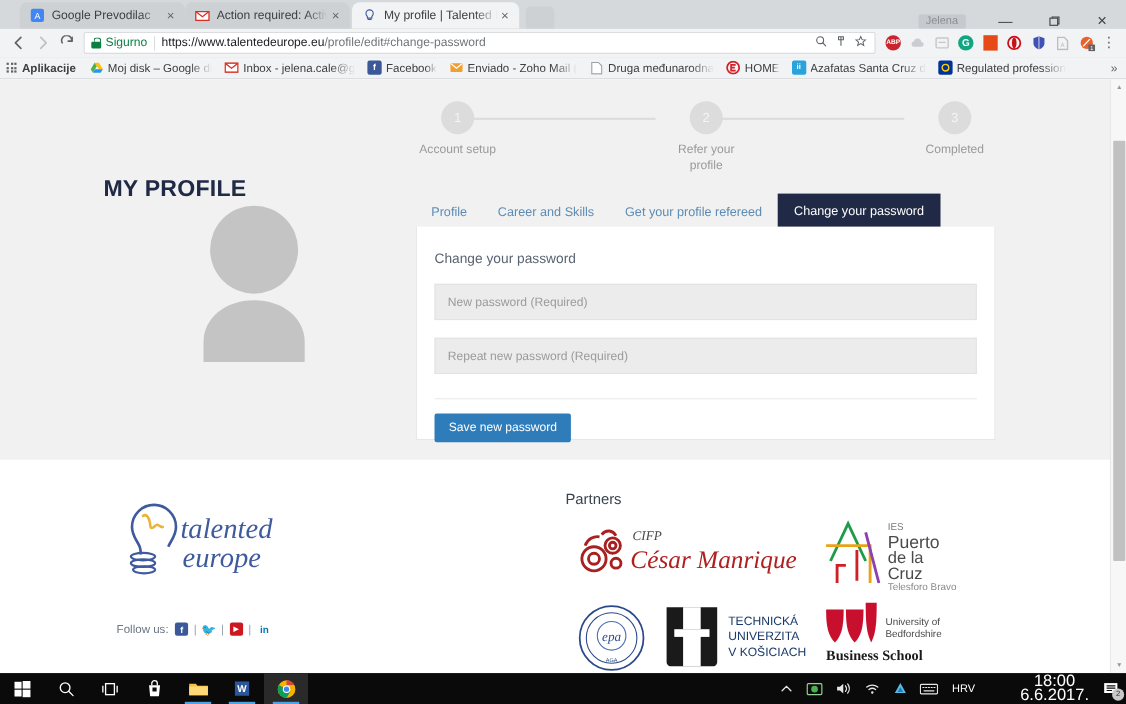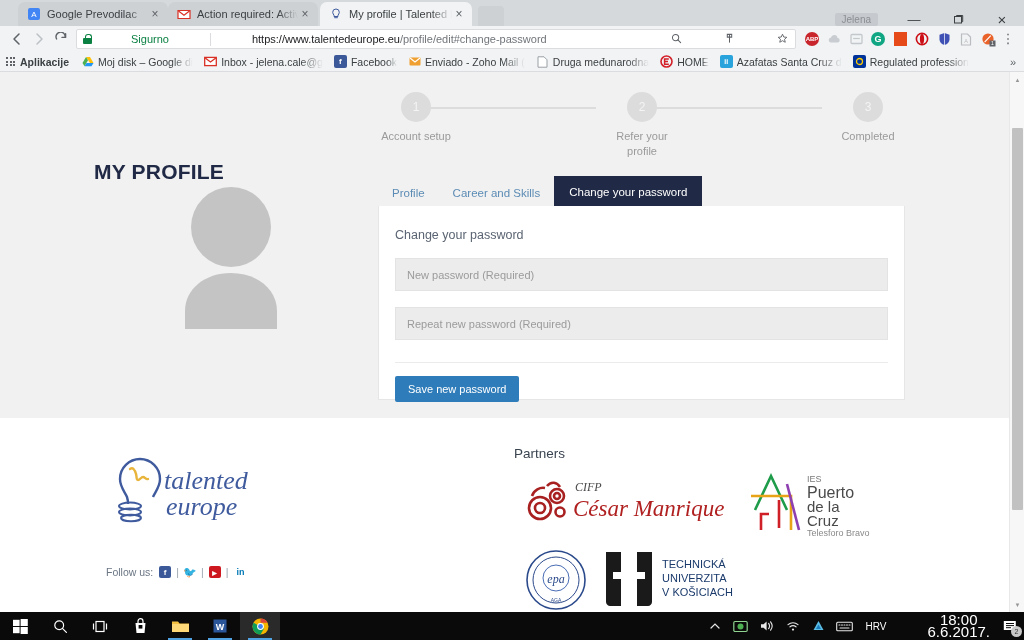--- a/index.html
+++ b/index.html
@@ -52,7 +52,7 @@
   .navbtn.dim { color:#bdc1c6; }
   .omnibox {
     flex:1 1 auto; height:20px; background:#fff; border:1px solid #dadce0; border-radius:2px;
-    display:flex; align-items:center; padding:0 4px 0 6px; margin:0 4px; min-width:0;gap:35px;
+    display:flex; align-items:center; padding:0 4px 0 6px; margin:0 4px; min-width:0;
   }
   .lockicon { width:9px; height:10px; position:relative; flex:0 0 9px; margin-right:4px; }
   .lockicon:before { content:""; position:absolute; left:0; bottom:0; width:9px; height:6px;

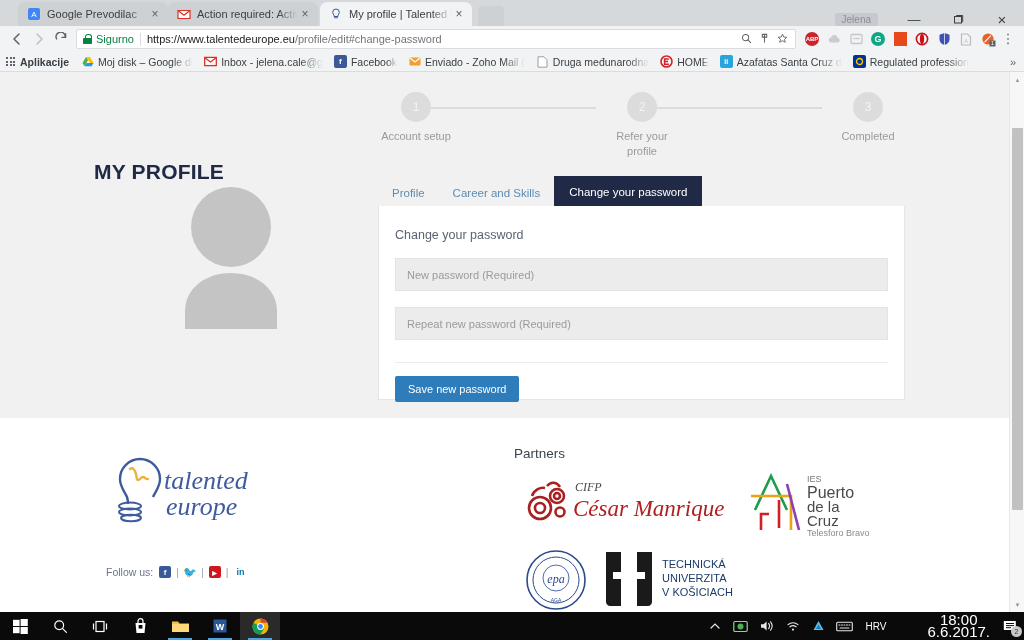--- a/index.html
+++ b/index.html
@@ -450,6 +450,7 @@
       <div class="ptabs">
         <div class="ptab">Profile</div>
         <div class="ptab">Career and Skills</div>
+        <div class="ptab">Get your profile refereed</div>
         <div class="ptab on">Change your password</div>
       </div>
 

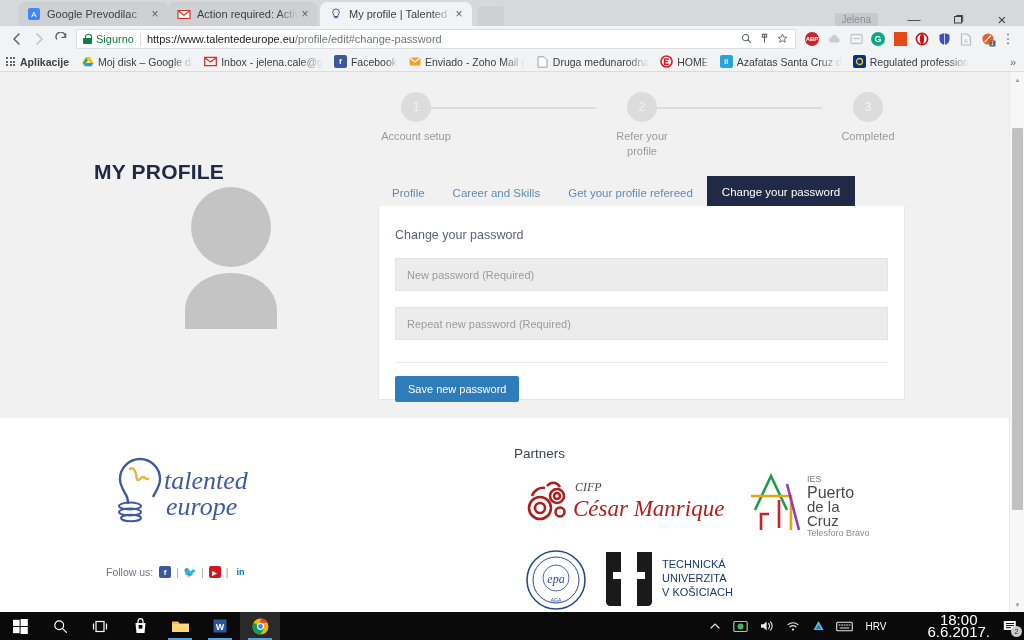--- a/index.html
+++ b/index.html
@@ -553,6 +553,16 @@
         </svg>
       </div>
 
+      <div class="plogo p5">
+        <svg width="130" height="62" viewBox="0 0 130 62">
+          <path d="M6 8c0 16 2 24 8 30 6-6 8-14 8-30z" fill="#c8102e"></path>
+          <path d="M24 8c0 16 2 24 8 30 6-6 8-14 8-30z" fill="#c8102e"></path>
+          <path d="M42 2c0 20 1 28 5 36 4-8 5-16 5-36z" fill="#c8102e"></path>
+          <text x="60" y="22" font-size="9" fill="#4a4a4a" font-family="Liberation Sans, sans-serif">University of</text>
+          <text x="60" y="33" font-size="9" fill="#4a4a4a" font-family="Liberation Sans, sans-serif">Bedfordshire</text>
+          <text x="6" y="54" font-size="13" fill="#1a1a1a" font-weight="bold" font-family="Liberation Serif, serif">Business School</text>
+        </svg>
+      </div>
     </div>
   </div>
 

